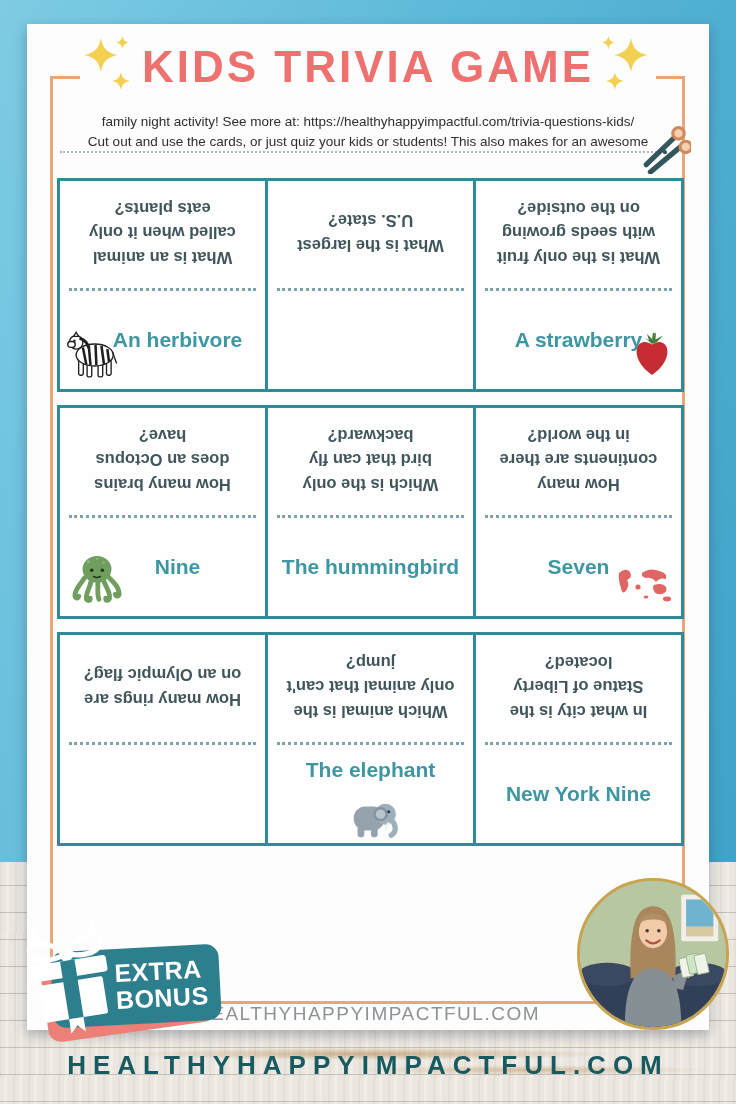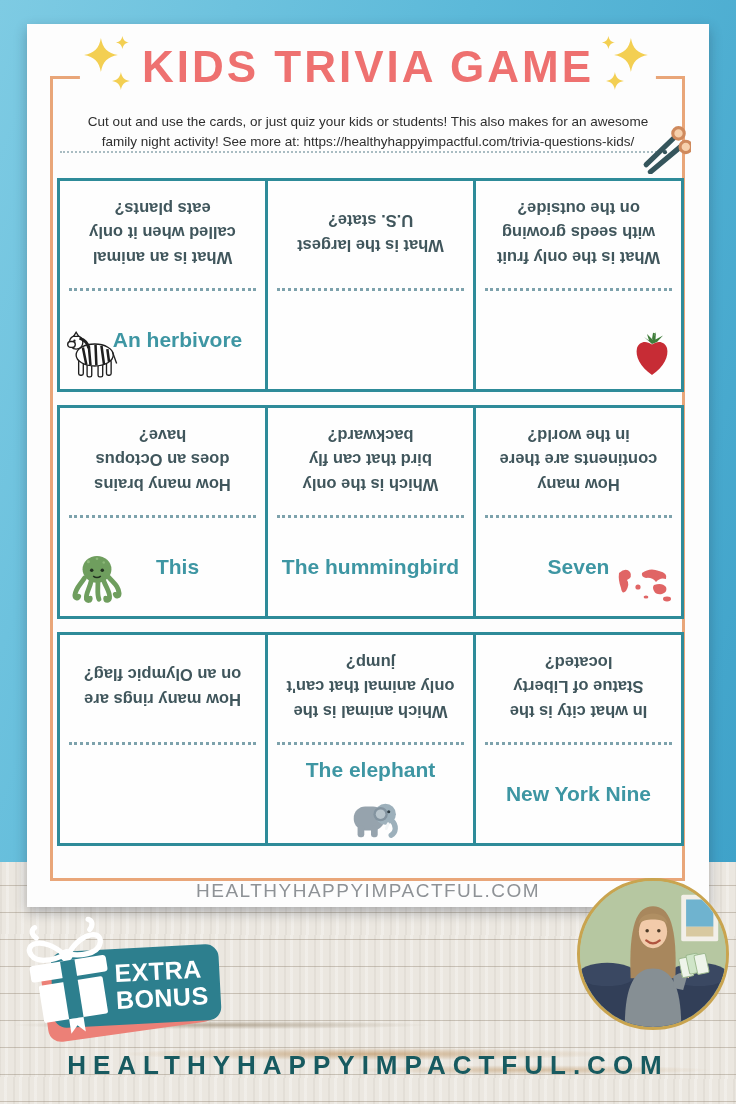--- a/index.html
+++ b/index.html
@@ -20,7 +20,7 @@
   }
 
   
-  .paper { position:absolute; left:27px; top:24px; width:682px; height:883px;
+  .paper { position:absolute; left:27px; top:24px; width:682px; height:1006px;
     background:#fdfdfd; box-shadow:0 5px 12px rgba(30,40,60,.32); z-index:1; }
   .frame { position:absolute; left:23px; right:24px; top:52px; bottom:26px;
     border:3px solid #e9a679; }

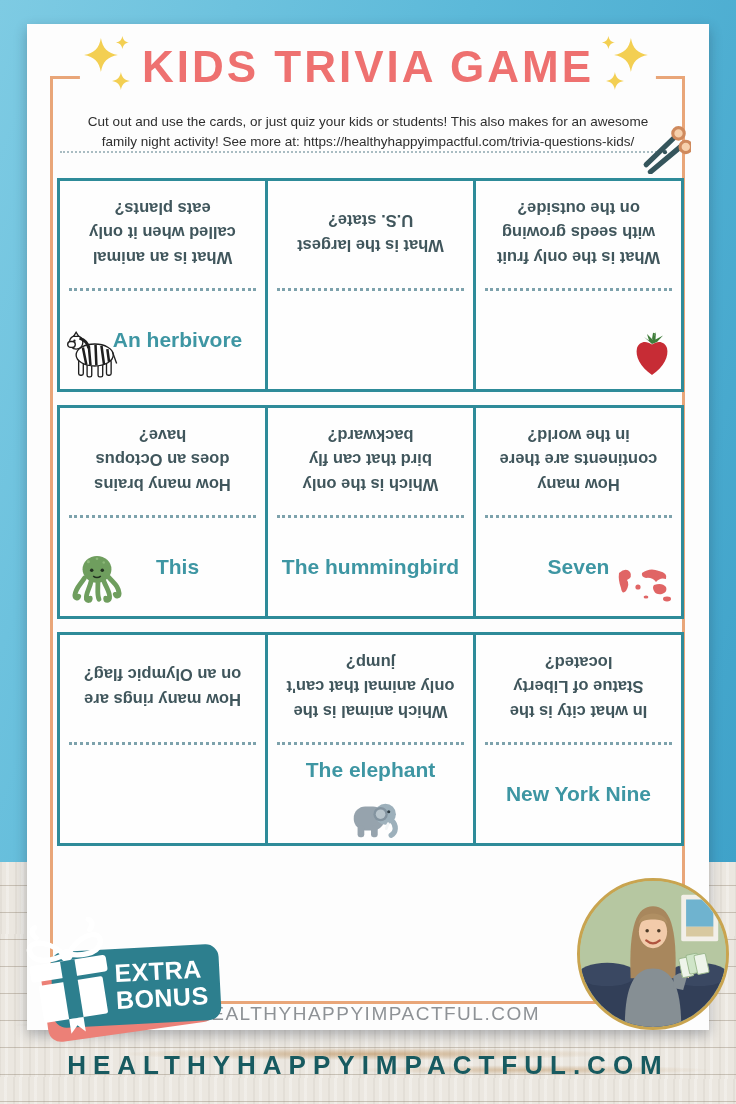--- a/index.html
+++ b/index.html
@@ -121,8 +121,8 @@
     </div>
 
     <div class="intro">
+      <div>family night activity! See more at: https://healthyhappyimpactful.com/trivia-questions-kids/</div>
       <div>Cut out and use the cards, or just quiz your kids or students! This also makes for an awesome</div>
-      <div>family night activity! See more at: https://healthyhappyimpactful.com/trivia-questions-kids/</div>
     </div>
 
     <div class="cutline"></div>

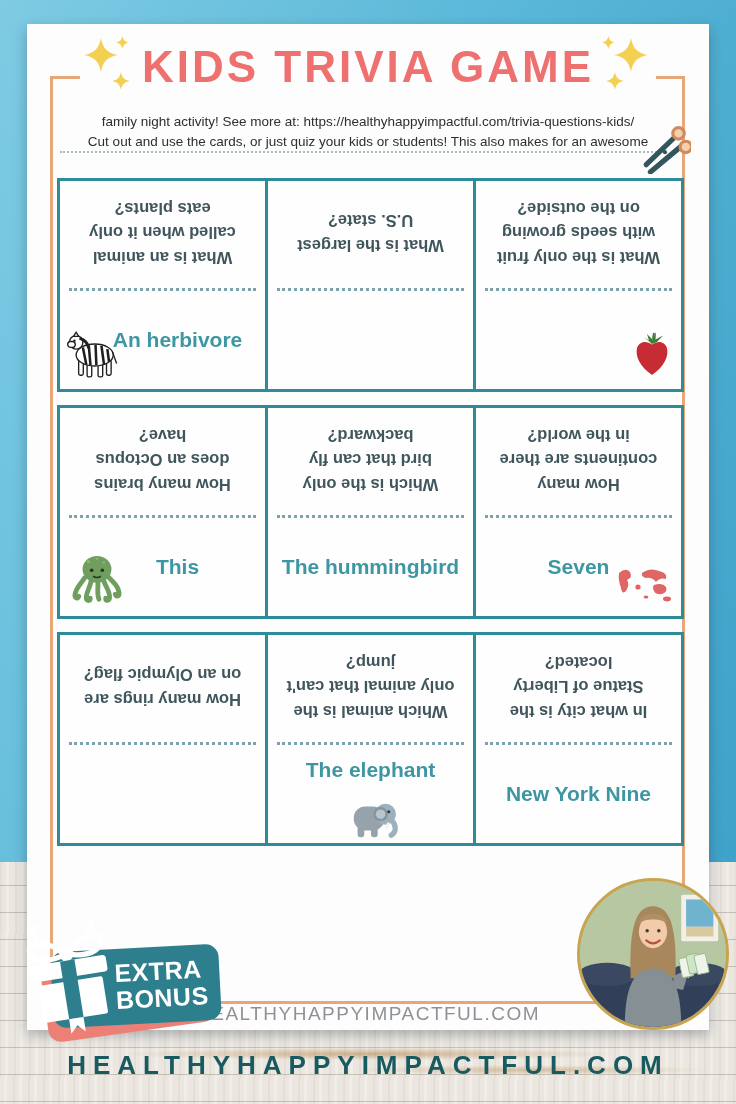--- a/index.html
+++ b/index.html
@@ -166,6 +166,7 @@
   <div class="card icon-bottom-right">
     <div class="card-q">What is the only fruit with seeds growing on the outside?</div>
     <div class="card-divider"></div>
+    <div class="card-a">A strawberry</div>
   <svg width="40" height="46" viewBox="0 0 40 46" class="card-icon">
     <path d="M20 44 C8 36 3 25 5 17 C7 10.5 14 9 20 13.5 C26 9 33 10.5 35 17 C37 25 32 36 20 44 Z" fill="#c72c35"></path>
     <path d="M20 13 L12 6 L17 9.5 L15 3 L20.5 8.5 L24 1 L23.5 8.5 L31 4.5 L25 11 Z" fill="#3f7d3a"></path>

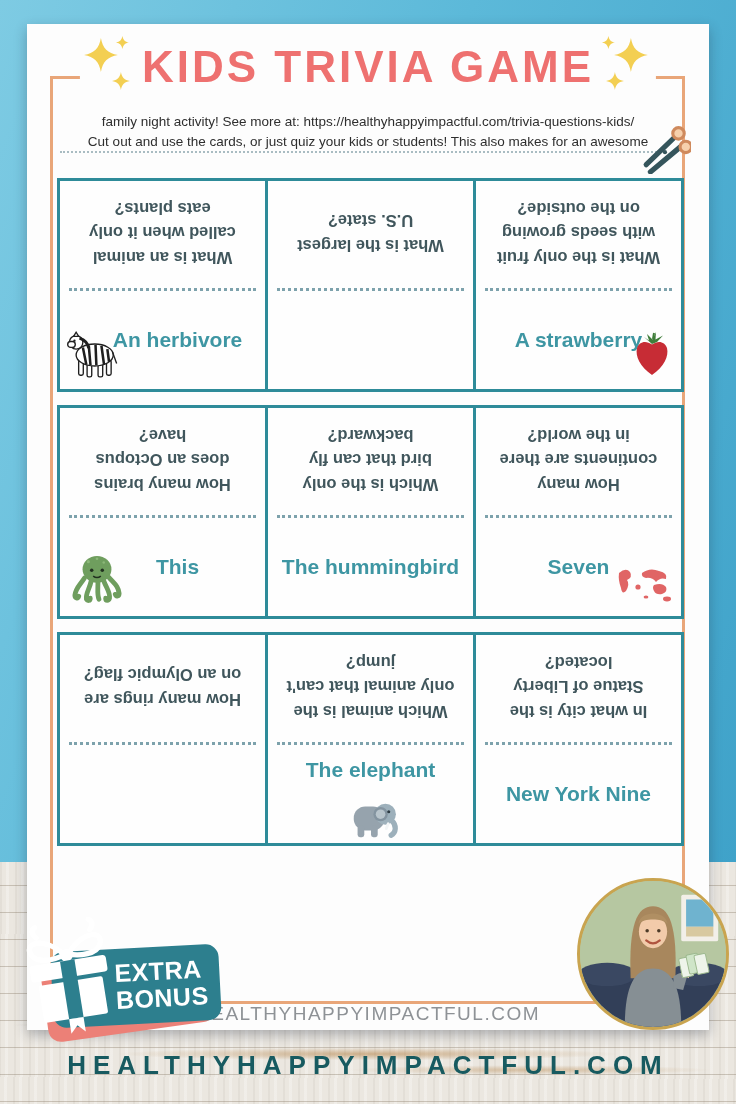--- a/index.html
+++ b/index.html
@@ -178,7 +178,7 @@
   <div class="card icon-middle-left">
     <div class="card-q">How many brains does an Octopus have?</div>
     <div class="card-divider"></div>
-    <div class="card-a">This</div>
+    <div class="card-a">Nine</div>
   <svg width="50" height="52" viewBox="0 0 52 52" class="card-icon">
     <ellipse cx="26" cy="17" rx="15" ry="14" fill="#6f9e5e"></ellipse>
     <circle cx="17" cy="9" r="1.6" fill="#8cb879"></circle>

